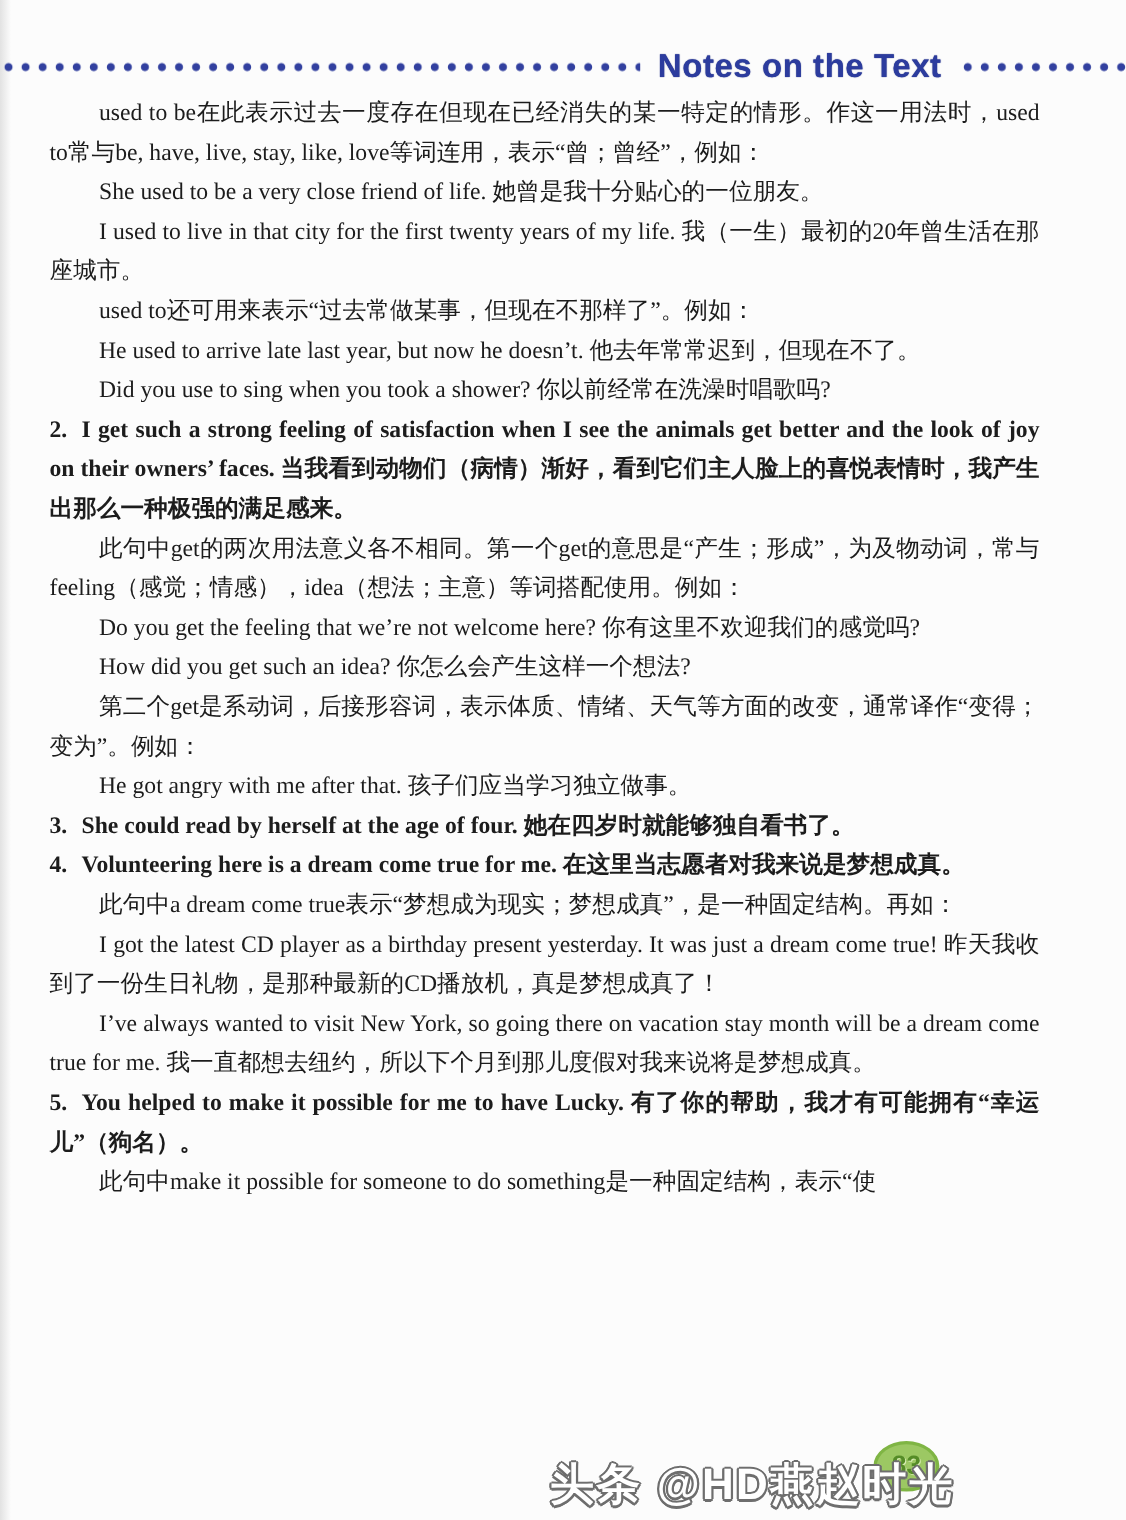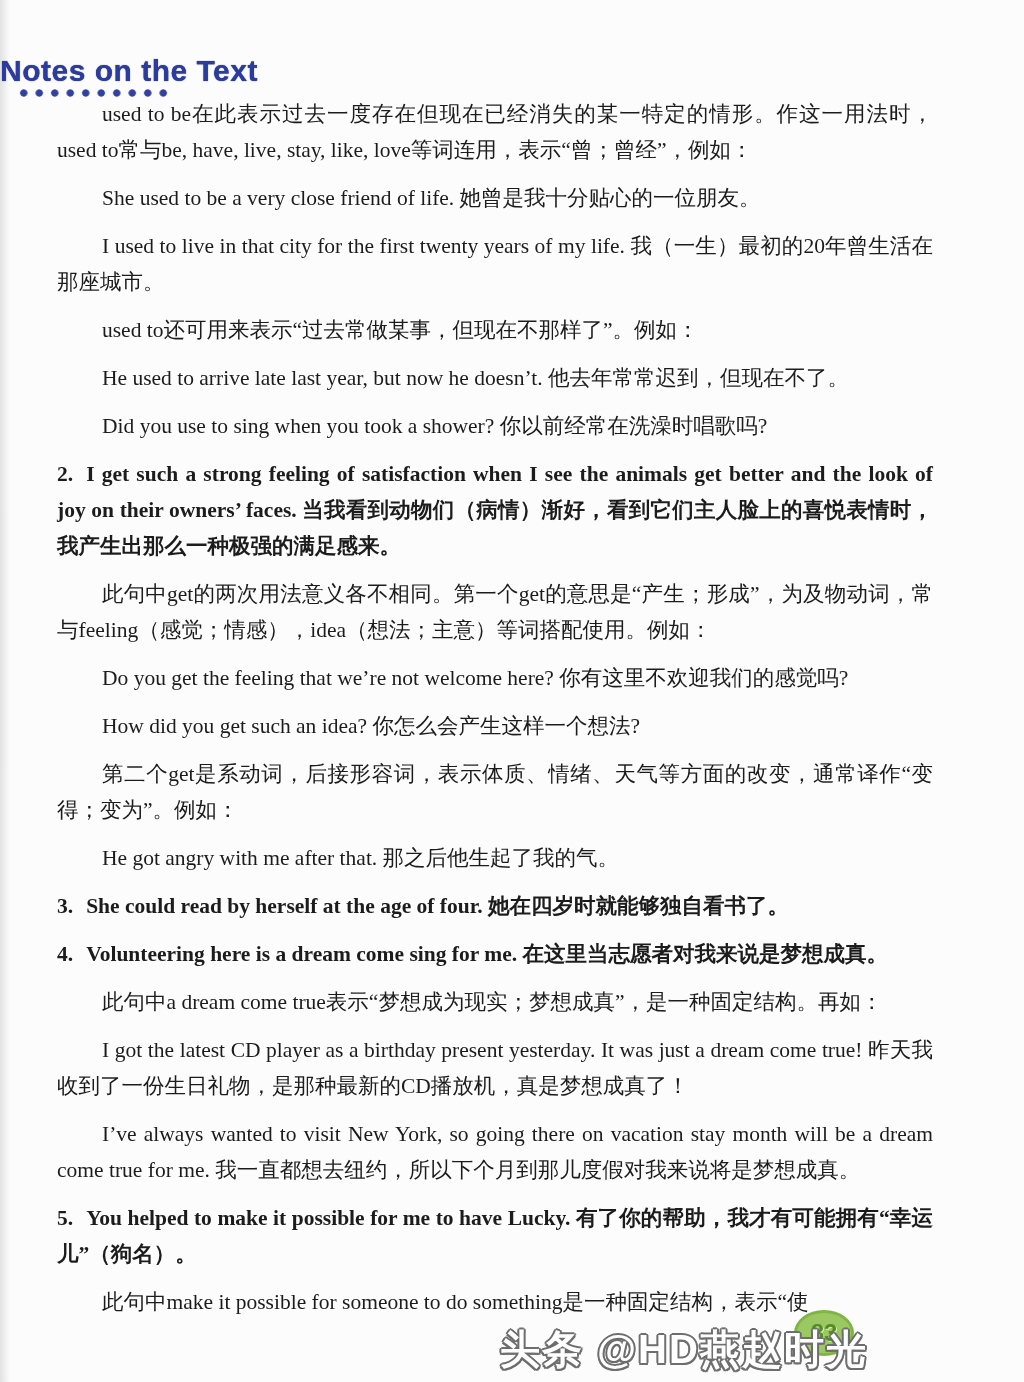--- a/index.html
+++ b/index.html
@@ -19,7 +19,7 @@
   
   .header {
     position: absolute; top: 44px; left: 0; right: 0;
-    display: flex; align-items: flex-start; flex-direction: column;
+    display: flex; align-items: center;
   }
   .dots {
     height: 10px;

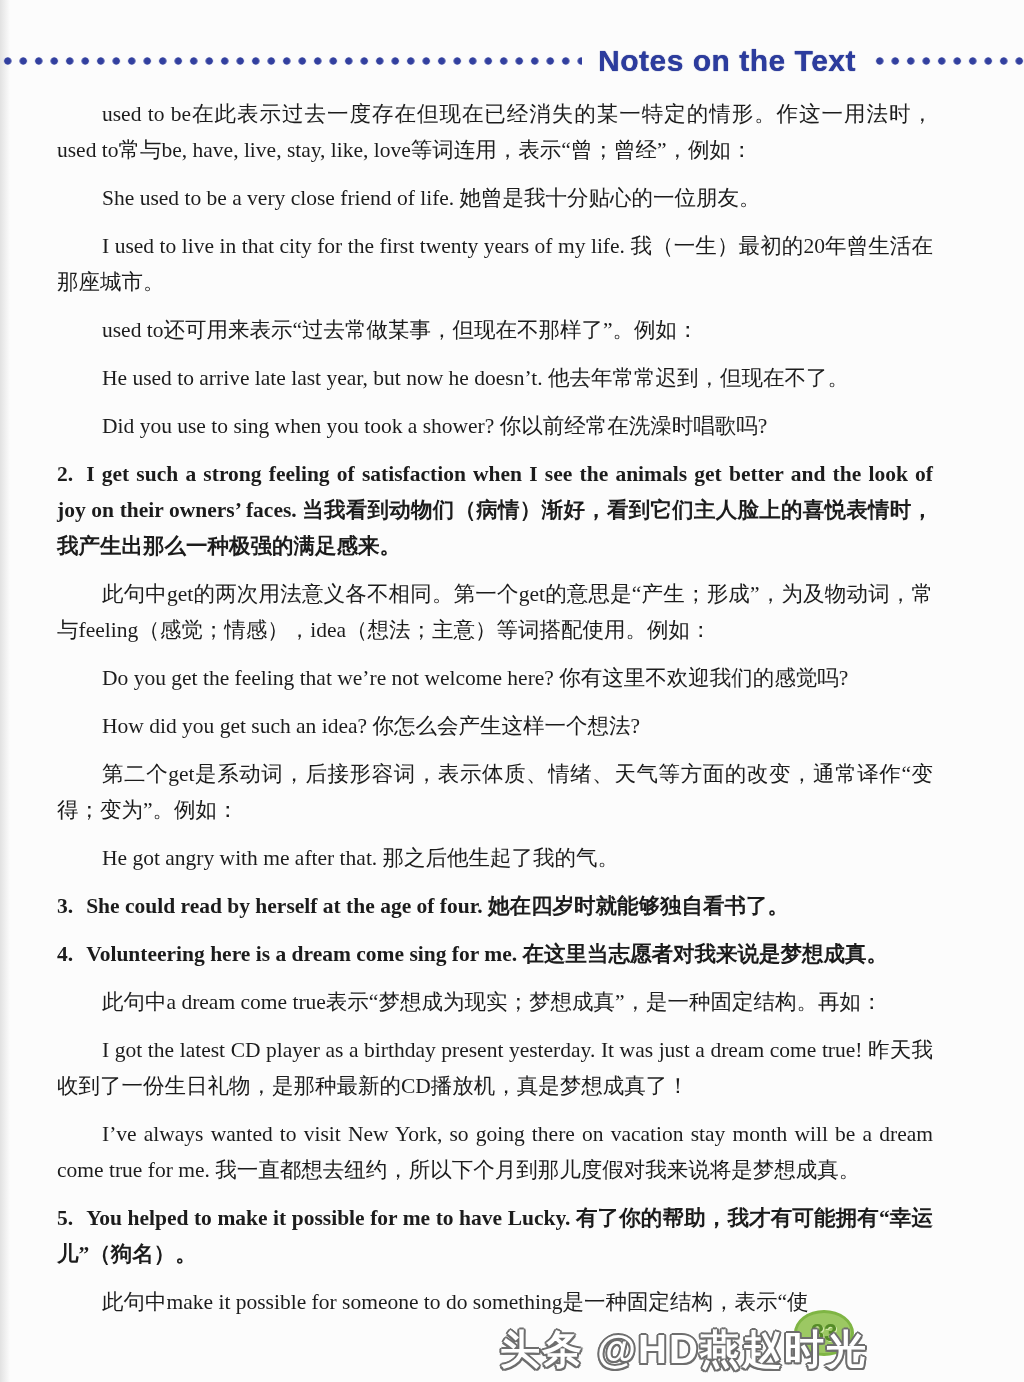--- a/index.html
+++ b/index.html
@@ -45,7 +45,7 @@
     top: 84px; left: 45px; width: 900px;
   }
   p.para {
-    margin: 12px;
+    margin: 0;
     font-size: 21.5px;
     line-height: 36px;
     text-align: justify;

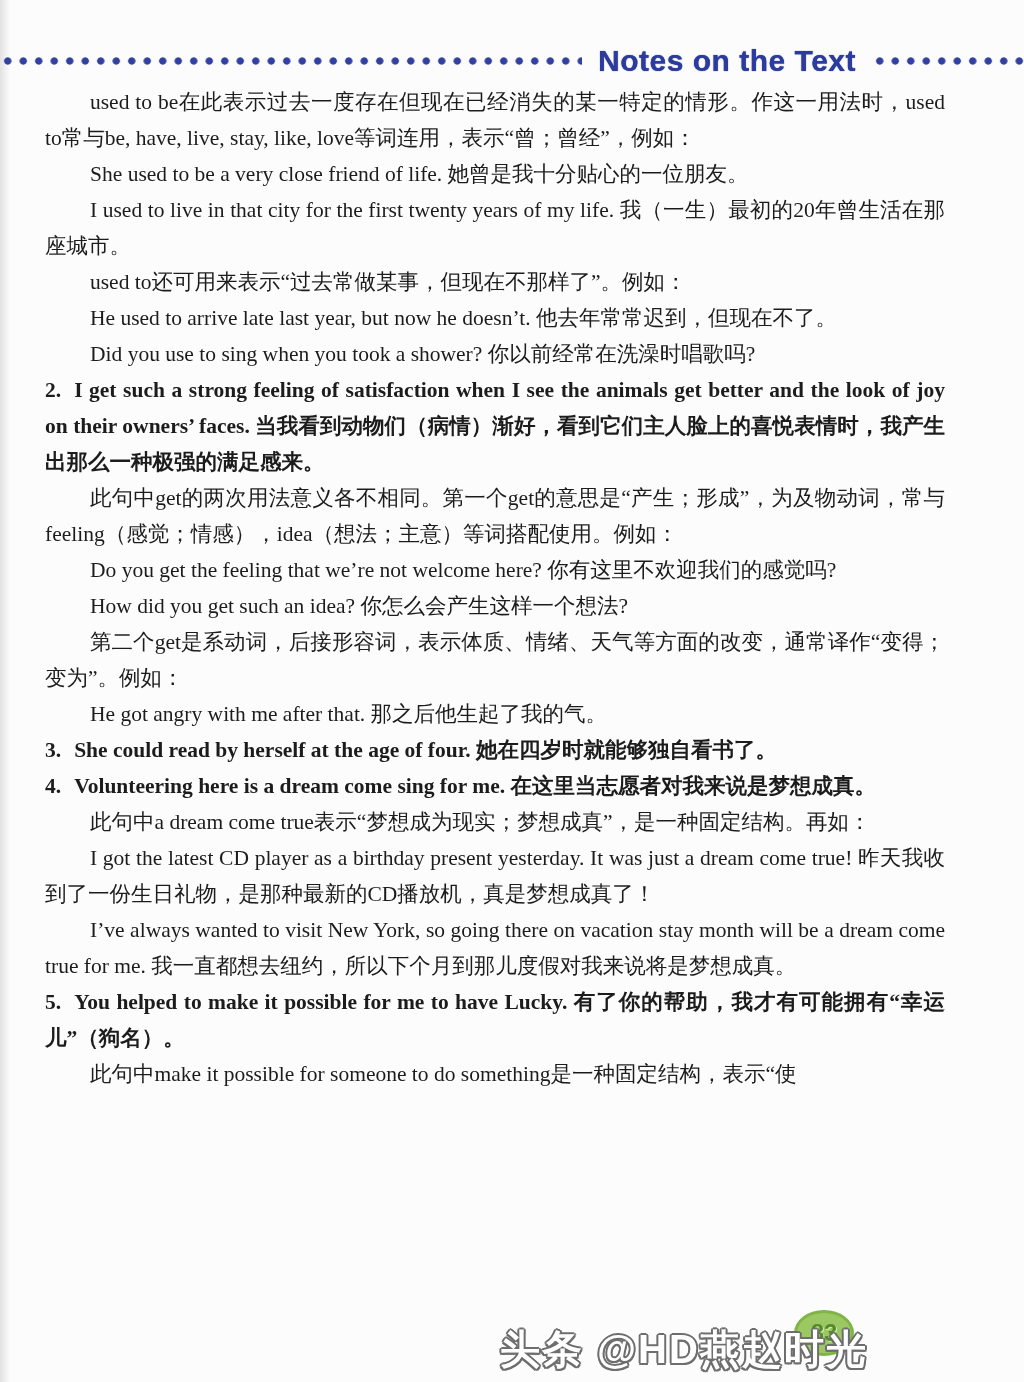--- a/index.html
+++ b/index.html
@@ -103,7 +103,7 @@
     <p class="para indent"><span>Do you get the feeling that we’re not welcome here? 你有这里不欢迎我们的感觉吗?</span></p>
     <p class="para indent"><span>How did you get such an idea? 你怎么会产生这样一个想法?</span></p>
     <p class="para indent"><span>第二个get是系动词，后接形容词，表示体质、情绪、天气等方面的改变，通常译作“变得；变为”。例如：</span></p>
-    <p class="para indent"><span>He got angry with me after that. 那之后他生起了我的气。</span></p>
+    <p class="para indent"><span>He got angry with me after that. 孩子们应当学习独立做事。</span></p>
     <p class="para numbered"><span class="note-number">3.</span><span>She could read by herself at the age of four. 她在四岁时就能够独自看书了。</span></p>
     <p class="para numbered"><span class="note-number">4.</span><span>Volunteering here is a dream come sing for me. 在这里当志愿者对我来说是梦想成真。</span></p>
     <p class="para indent"><span>此句中a dream come true表示“梦想成为现实；梦想成真”，是一种固定结构。再如：</span></p>

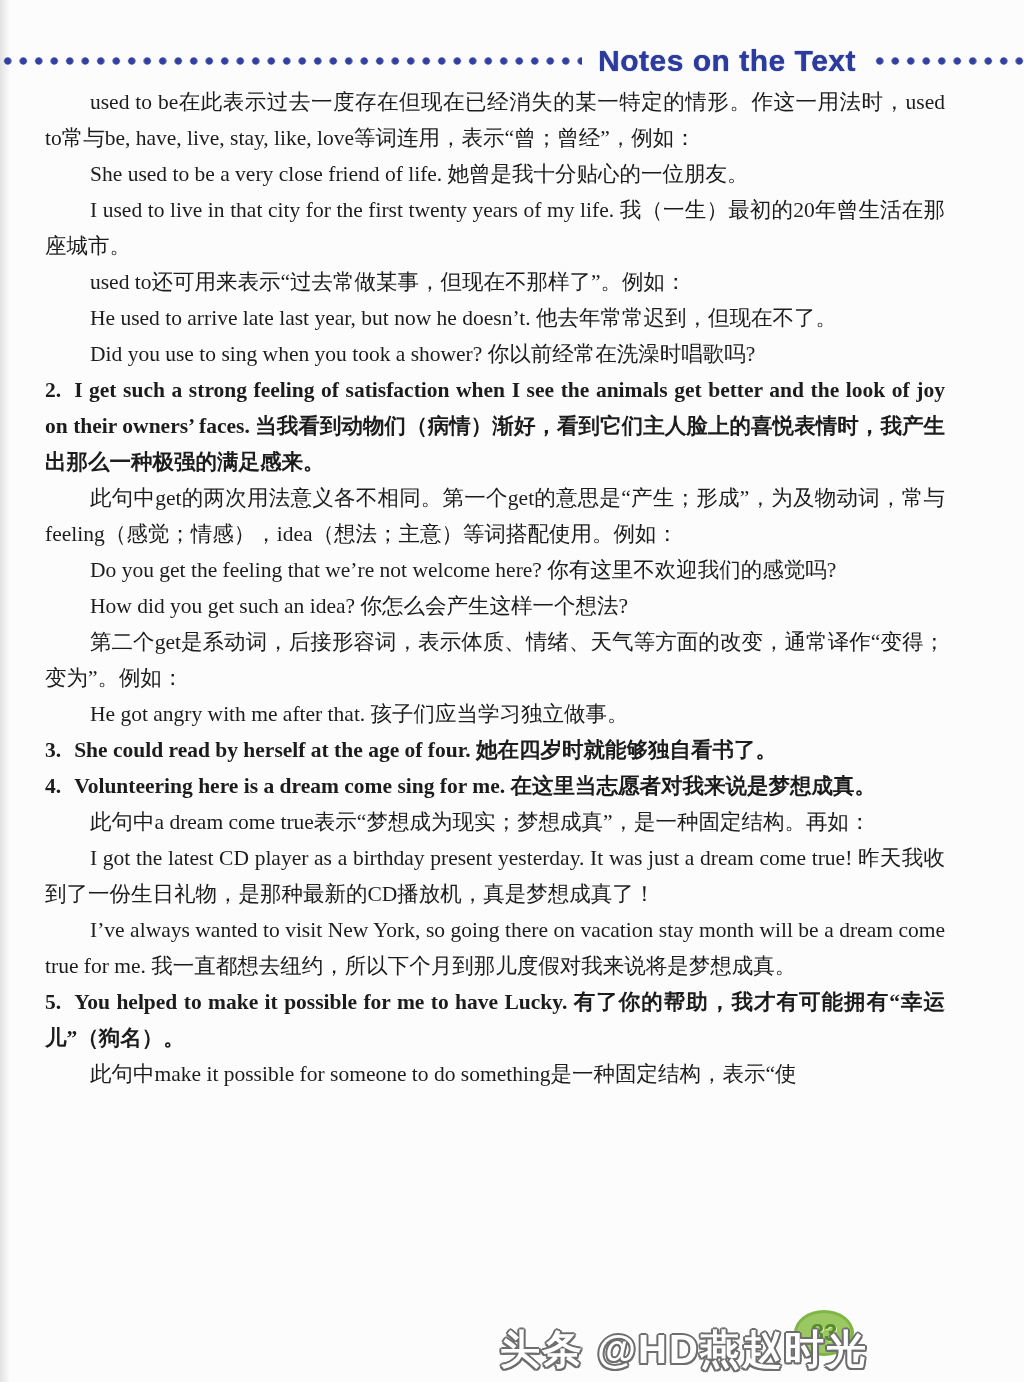--- a/index.html
+++ b/index.html
@@ -105,7 +105,7 @@
     <p class="para indent"><span>第二个get是系动词，后接形容词，表示体质、情绪、天气等方面的改变，通常译作“变得；变为”。例如：</span></p>
     <p class="para indent"><span>He got angry with me after that. 孩子们应当学习独立做事。</span></p>
     <p class="para numbered"><span class="note-number">3.</span><span>She could read by herself at the age of four. 她在四岁时就能够独自看书了。</span></p>
-    <p class="para numbered"><span class="note-number">4.</span><span>Volunteering here is a dream come sing for me. 在这里当志愿者对我来说是梦想成真。</span></p>
+    <p class="para numbered"><span class="note-number">4.</span><span>Volunteering here is a dream come true for me. 在这里当志愿者对我来说是梦想成真。</span></p>
     <p class="para indent"><span>此句中a dream come true表示“梦想成为现实；梦想成真”，是一种固定结构。再如：</span></p>
     <p class="para indent"><span>I got the latest CD player as a birthday present yesterday. It was just a dream come true! 昨天我收到了一份生日礼物，是那种最新的CD播放机，真是梦想成真了！</span></p>
     <p class="para indent"><span>I’ve always wanted to visit New York, so going there on vacation stay month will be a dream come true for me. 我一直都想去纽约，所以下个月到那儿度假对我来说将是梦想成真。</span></p>

